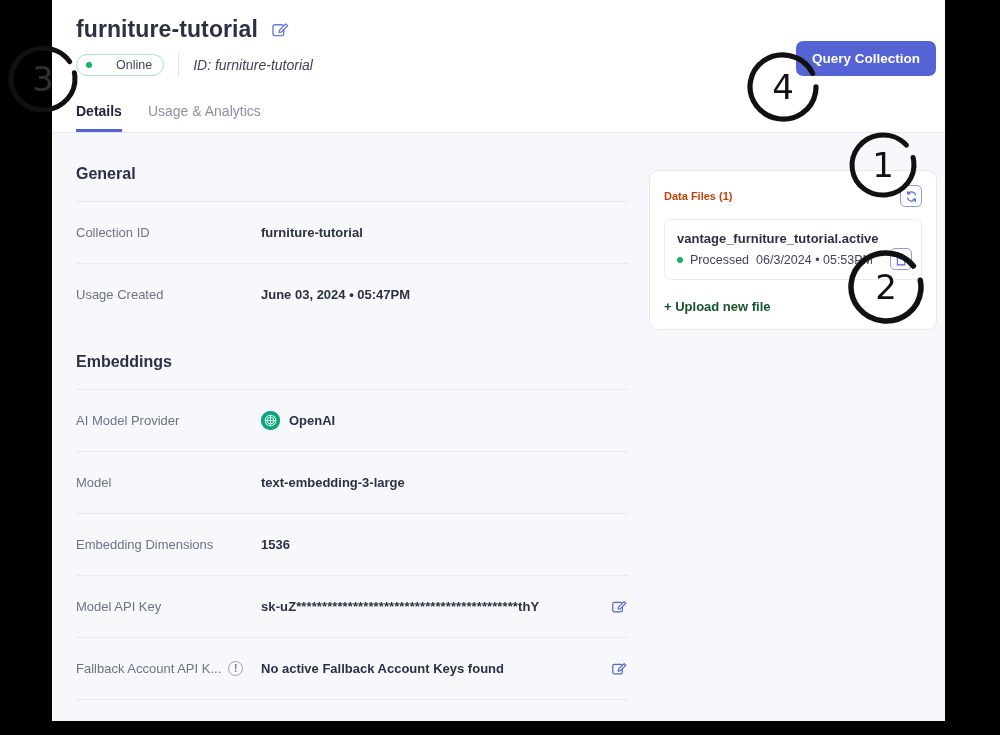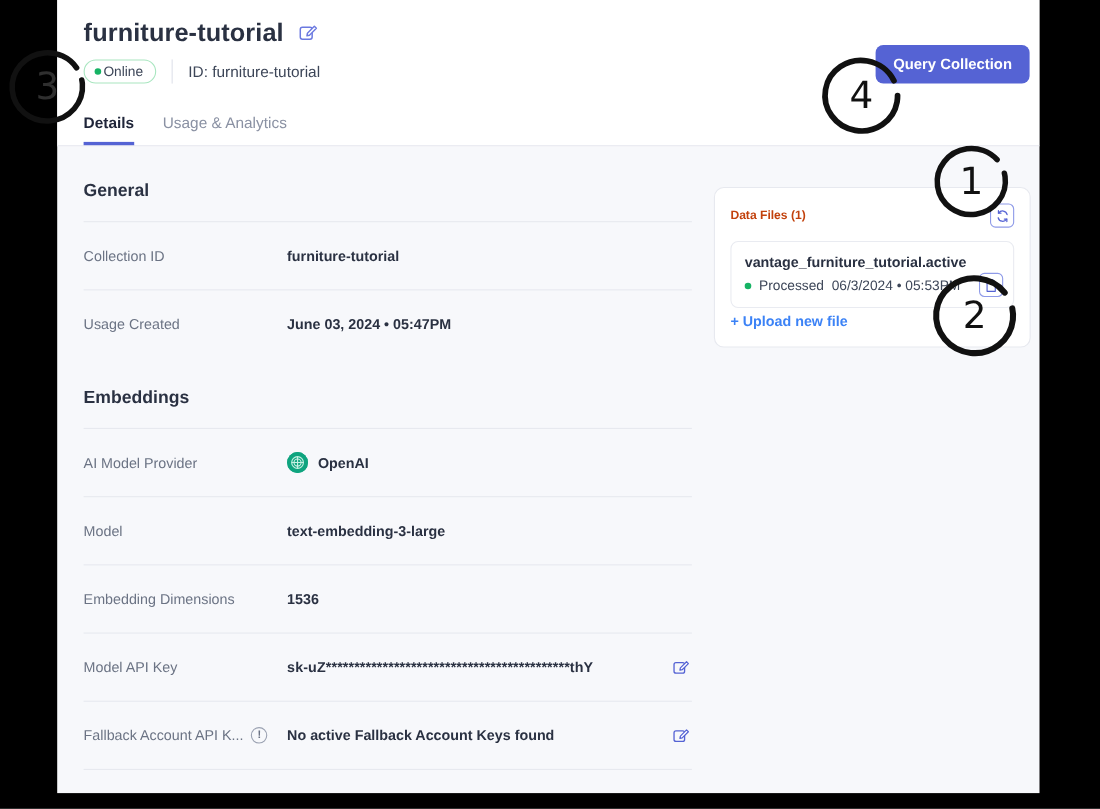--- a/index.html
+++ b/index.html
@@ -42,7 +42,7 @@
     display: flex; align-items: center; gap: 14px; height: 24px;
   }
   .badge-online {
-    display: inline-flex; align-items: center; gap: 2px;
+    display: inline-flex; align-items: center; gap: 24px;
     border: 1px solid #a9e6c0; border-radius: 13px;
     padding: 3px 11px 3px 9px; background: #ffffff;
   }

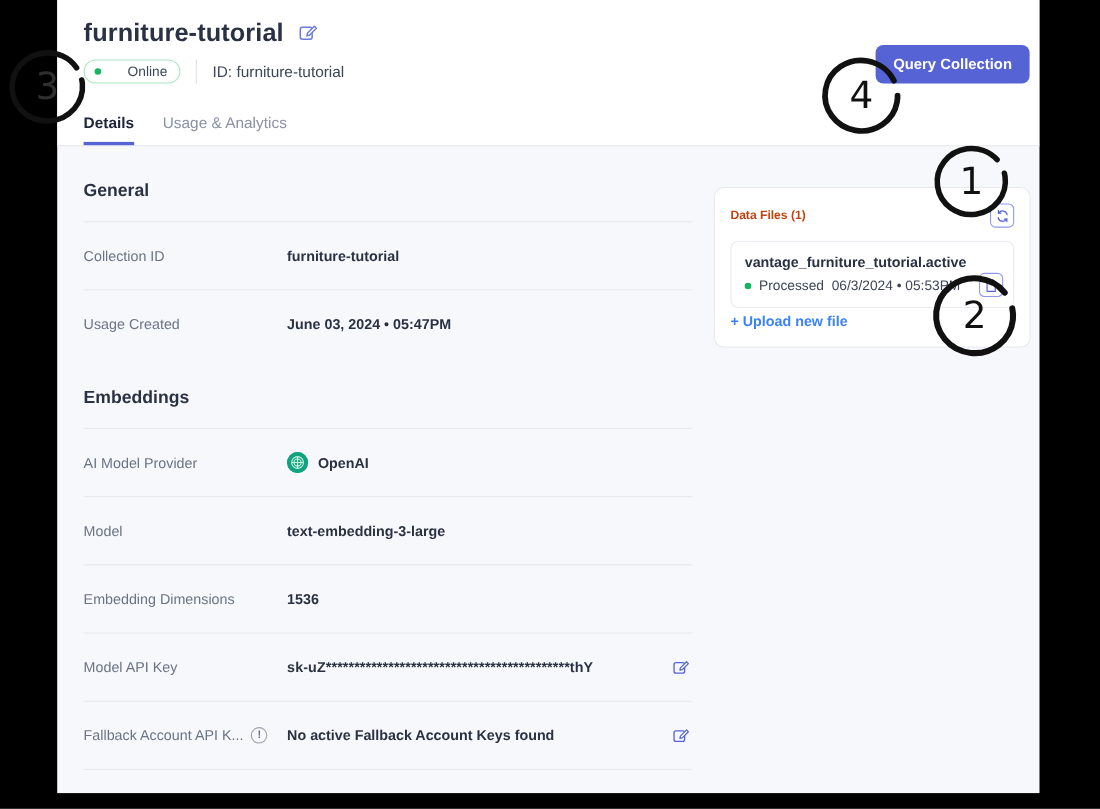--- a/index.html
+++ b/index.html
@@ -49,7 +49,7 @@
   .dot-green { width: 6px; height: 6px; border-radius: 50%; background: #16b364; display:inline-block; }
   .badge-online span { font-size: 12.5px; color: #3d4658; }
   .meta-divider { width: 1px; height: 22px; background: #dfe2ea; }
-  .meta-id { font-size: 14px; color: #3d4658; }
+  .meta-id { font-size: 14px; color: #3d4658; font-style: italic; }
 
   .tabs {
     position: absolute; left: 24px; bottom: 0;

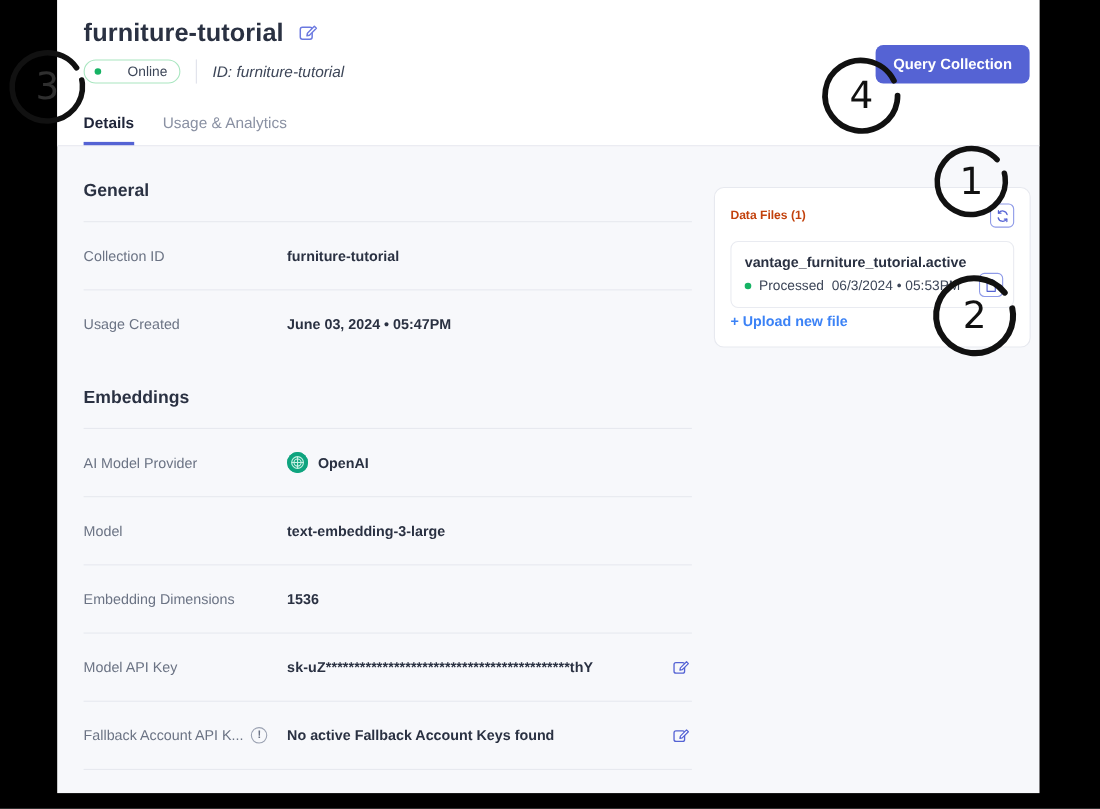--- a/index.html
+++ b/index.html
@@ -122,8 +122,8 @@
   .file-status { margin-top: 7px; display: flex; align-items: center; gap: 7px; font-size: 12.5px; color: #3d4658; }
   .file-icon-box { position: absolute; right: 9px; top: 28px; }
   .upload-link {
-    display: inline-block; margin-top: 4px;
-    font-size: 13px; color: #3b82f6; font-weight: 700; cursor: pointer;
+    display: inline-block; margin-top: 19px;
+    font-size: 13px; color: #14532d; font-weight: 700; cursor: pointer;
   }
 
   

